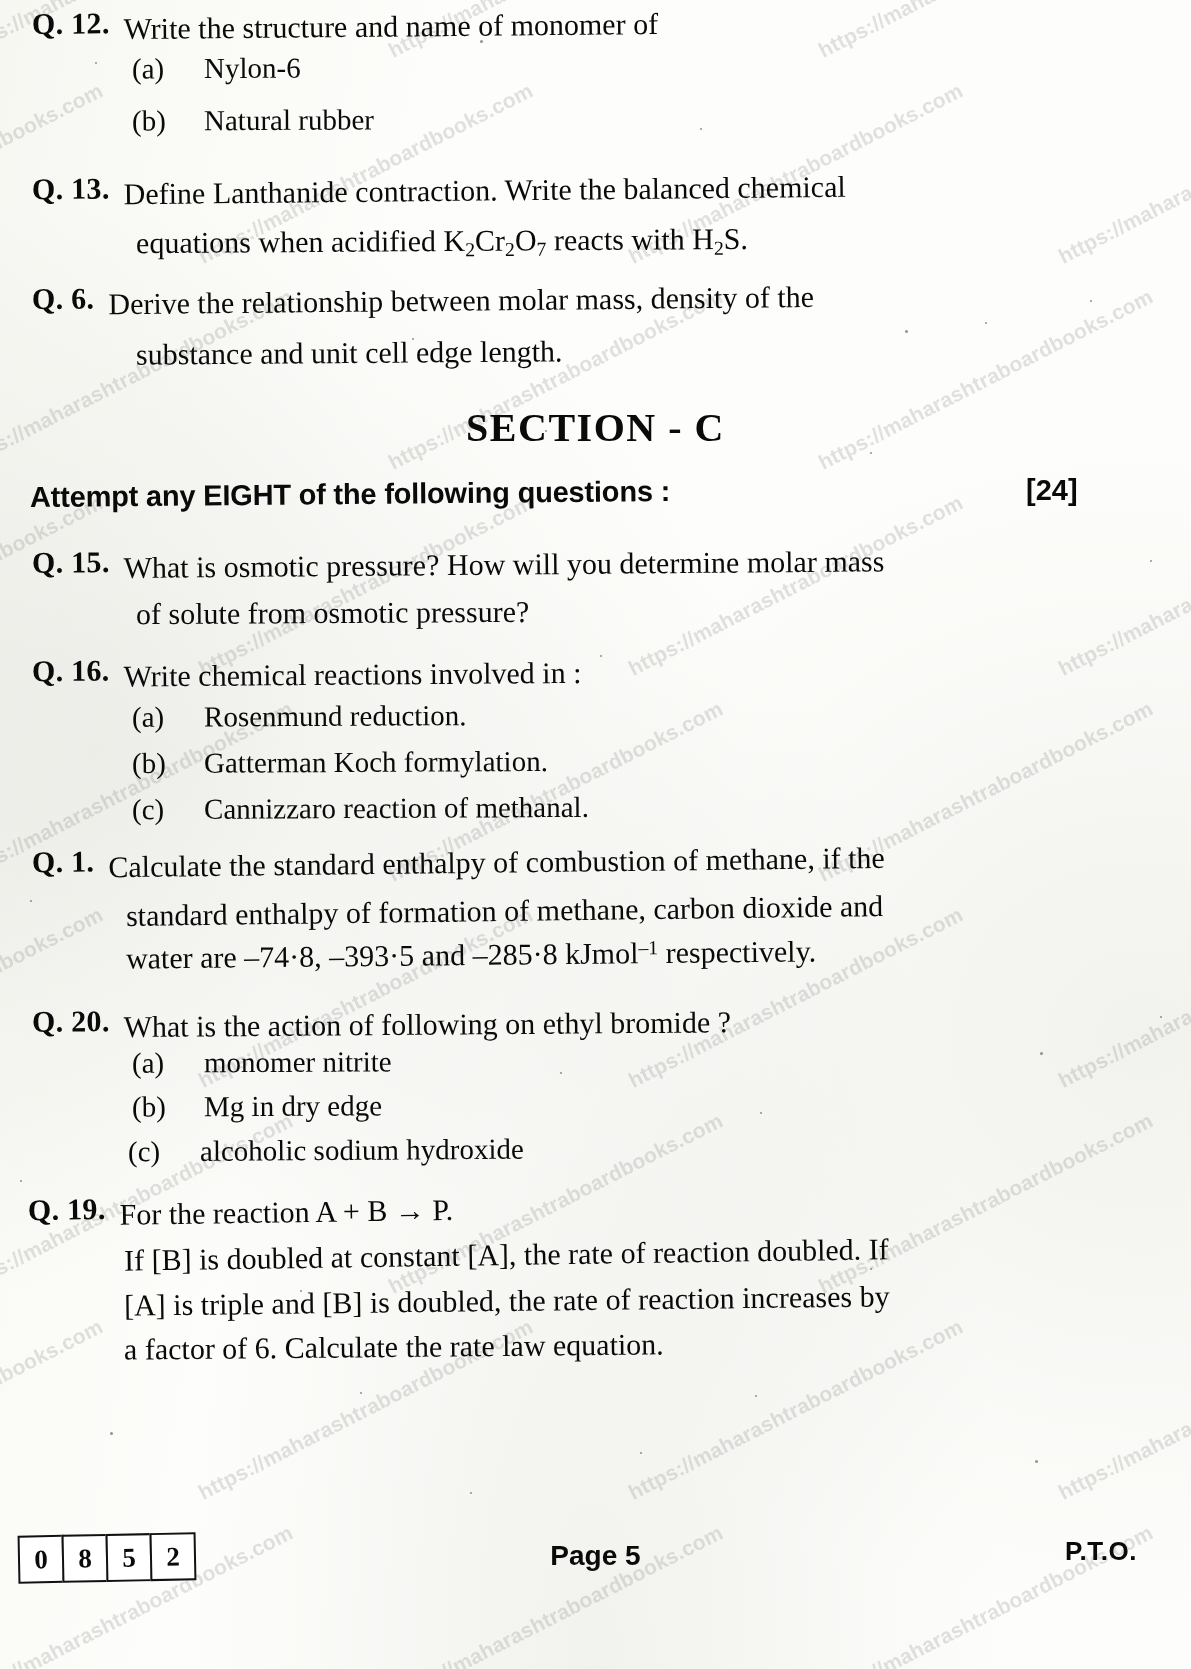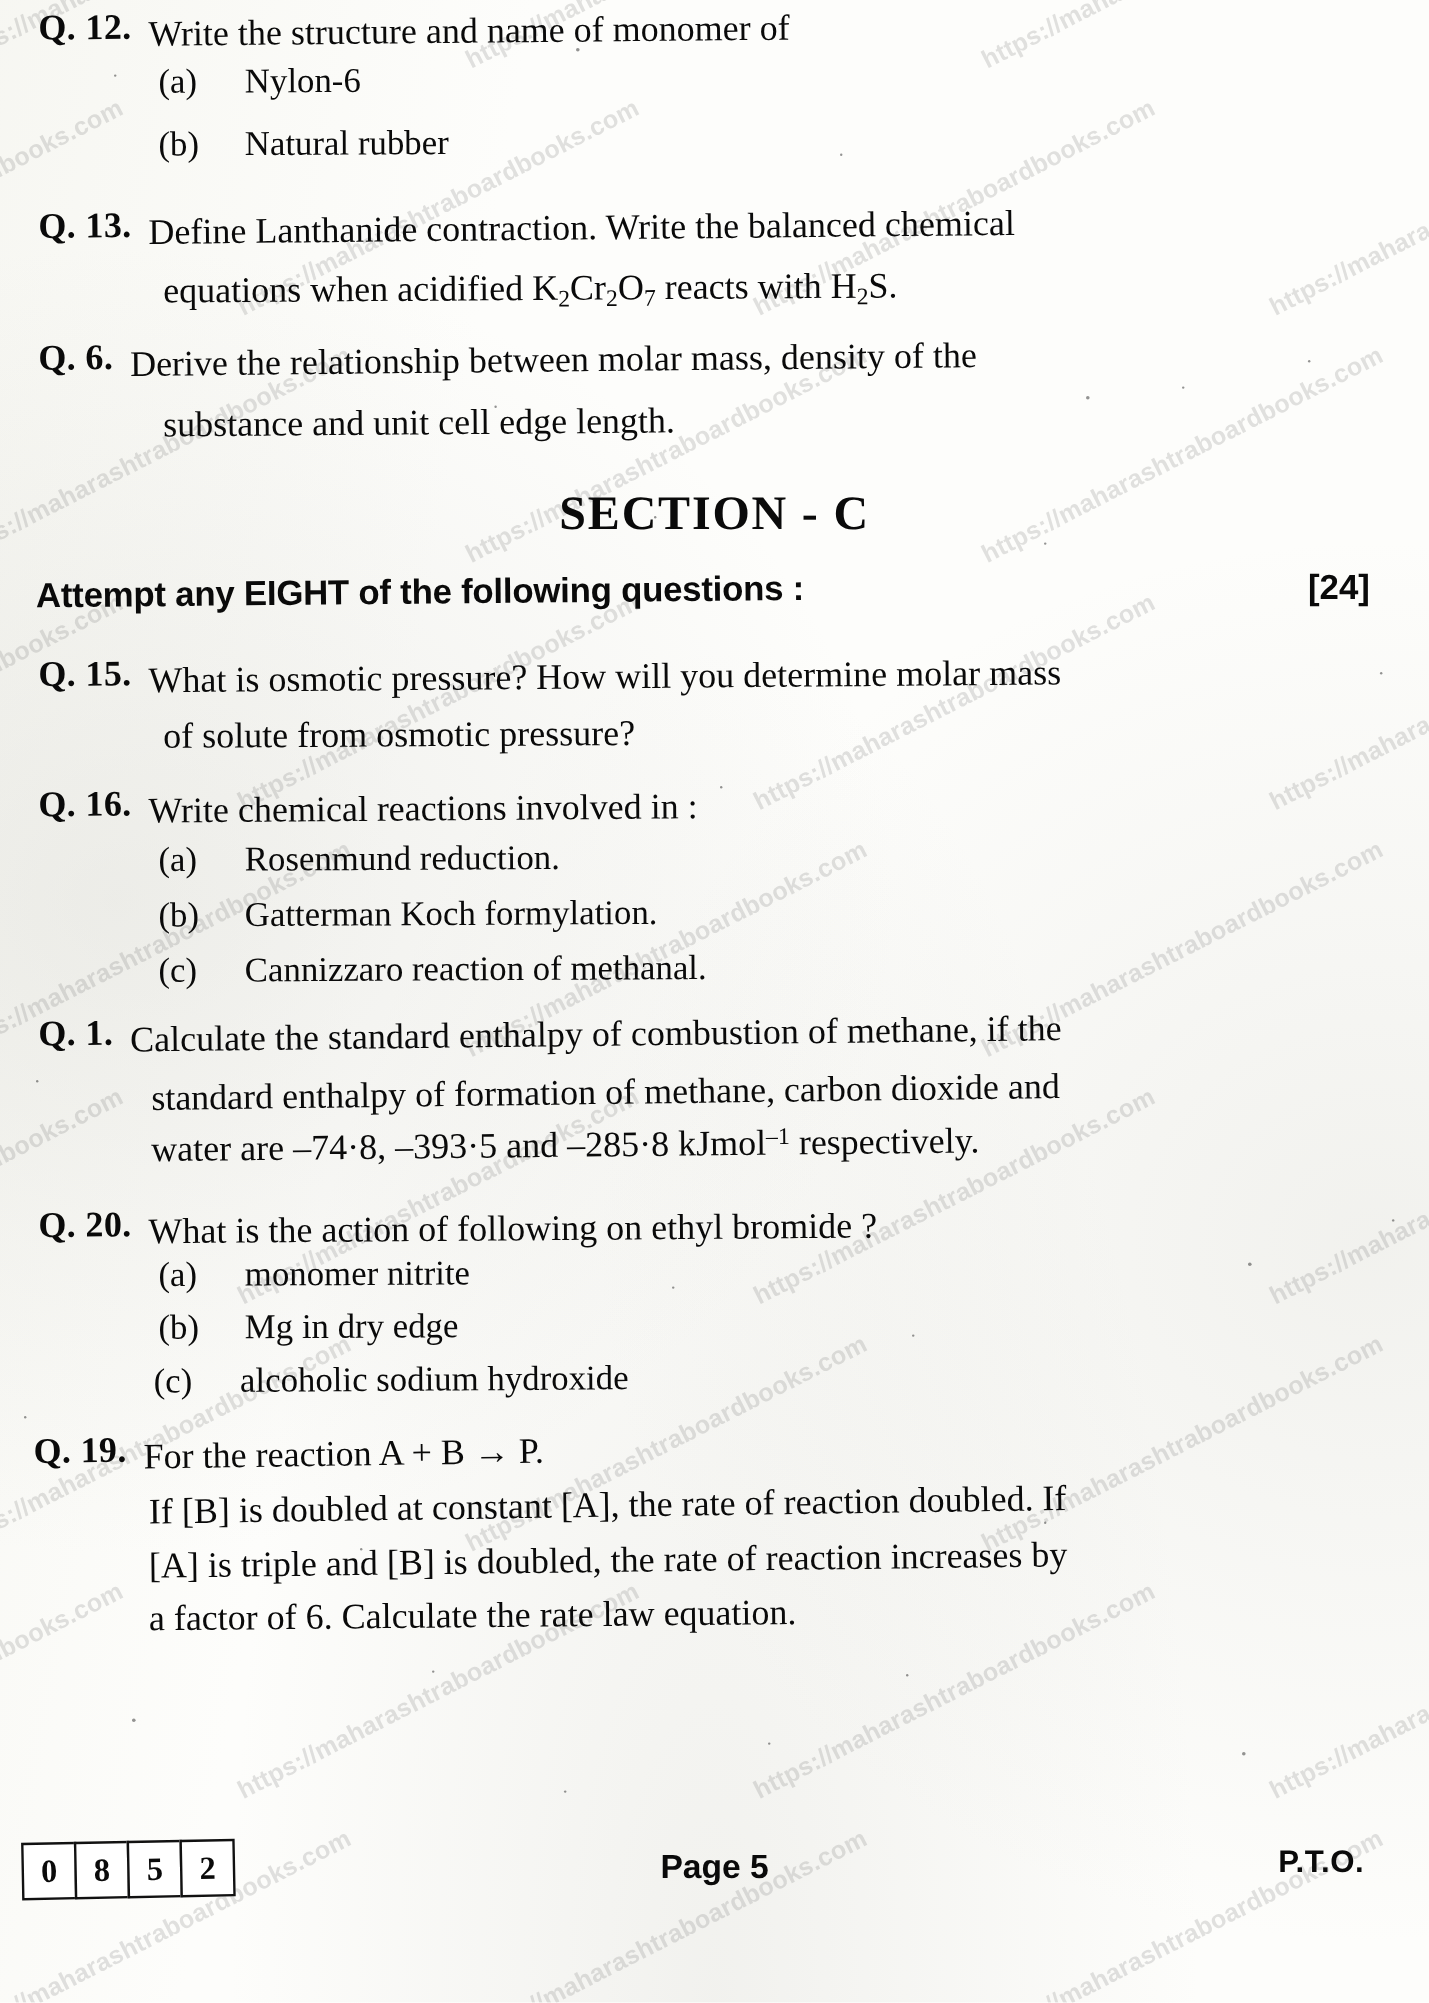--- a/index.html
+++ b/index.html
@@ -242,7 +242,7 @@
     <div class="section-head" style="top:404px;">SECTION - C</div>
 
     <div class="instruction" style="left:30px; top:478px; transform:rotate(-0.55deg);">Attempt any EIGHT of the following questions :</div>
-    <div class="marks" style="left:1090px; top:474px;">[24]</div>
+    <div class="marks" style="left:1026px; top:474px;">[24]</div>
 
     <div class="qrow" style="left:32px; top:542px; transform:rotate(-0.5deg);">
       <span class="qnum">Q. 15.</span>

